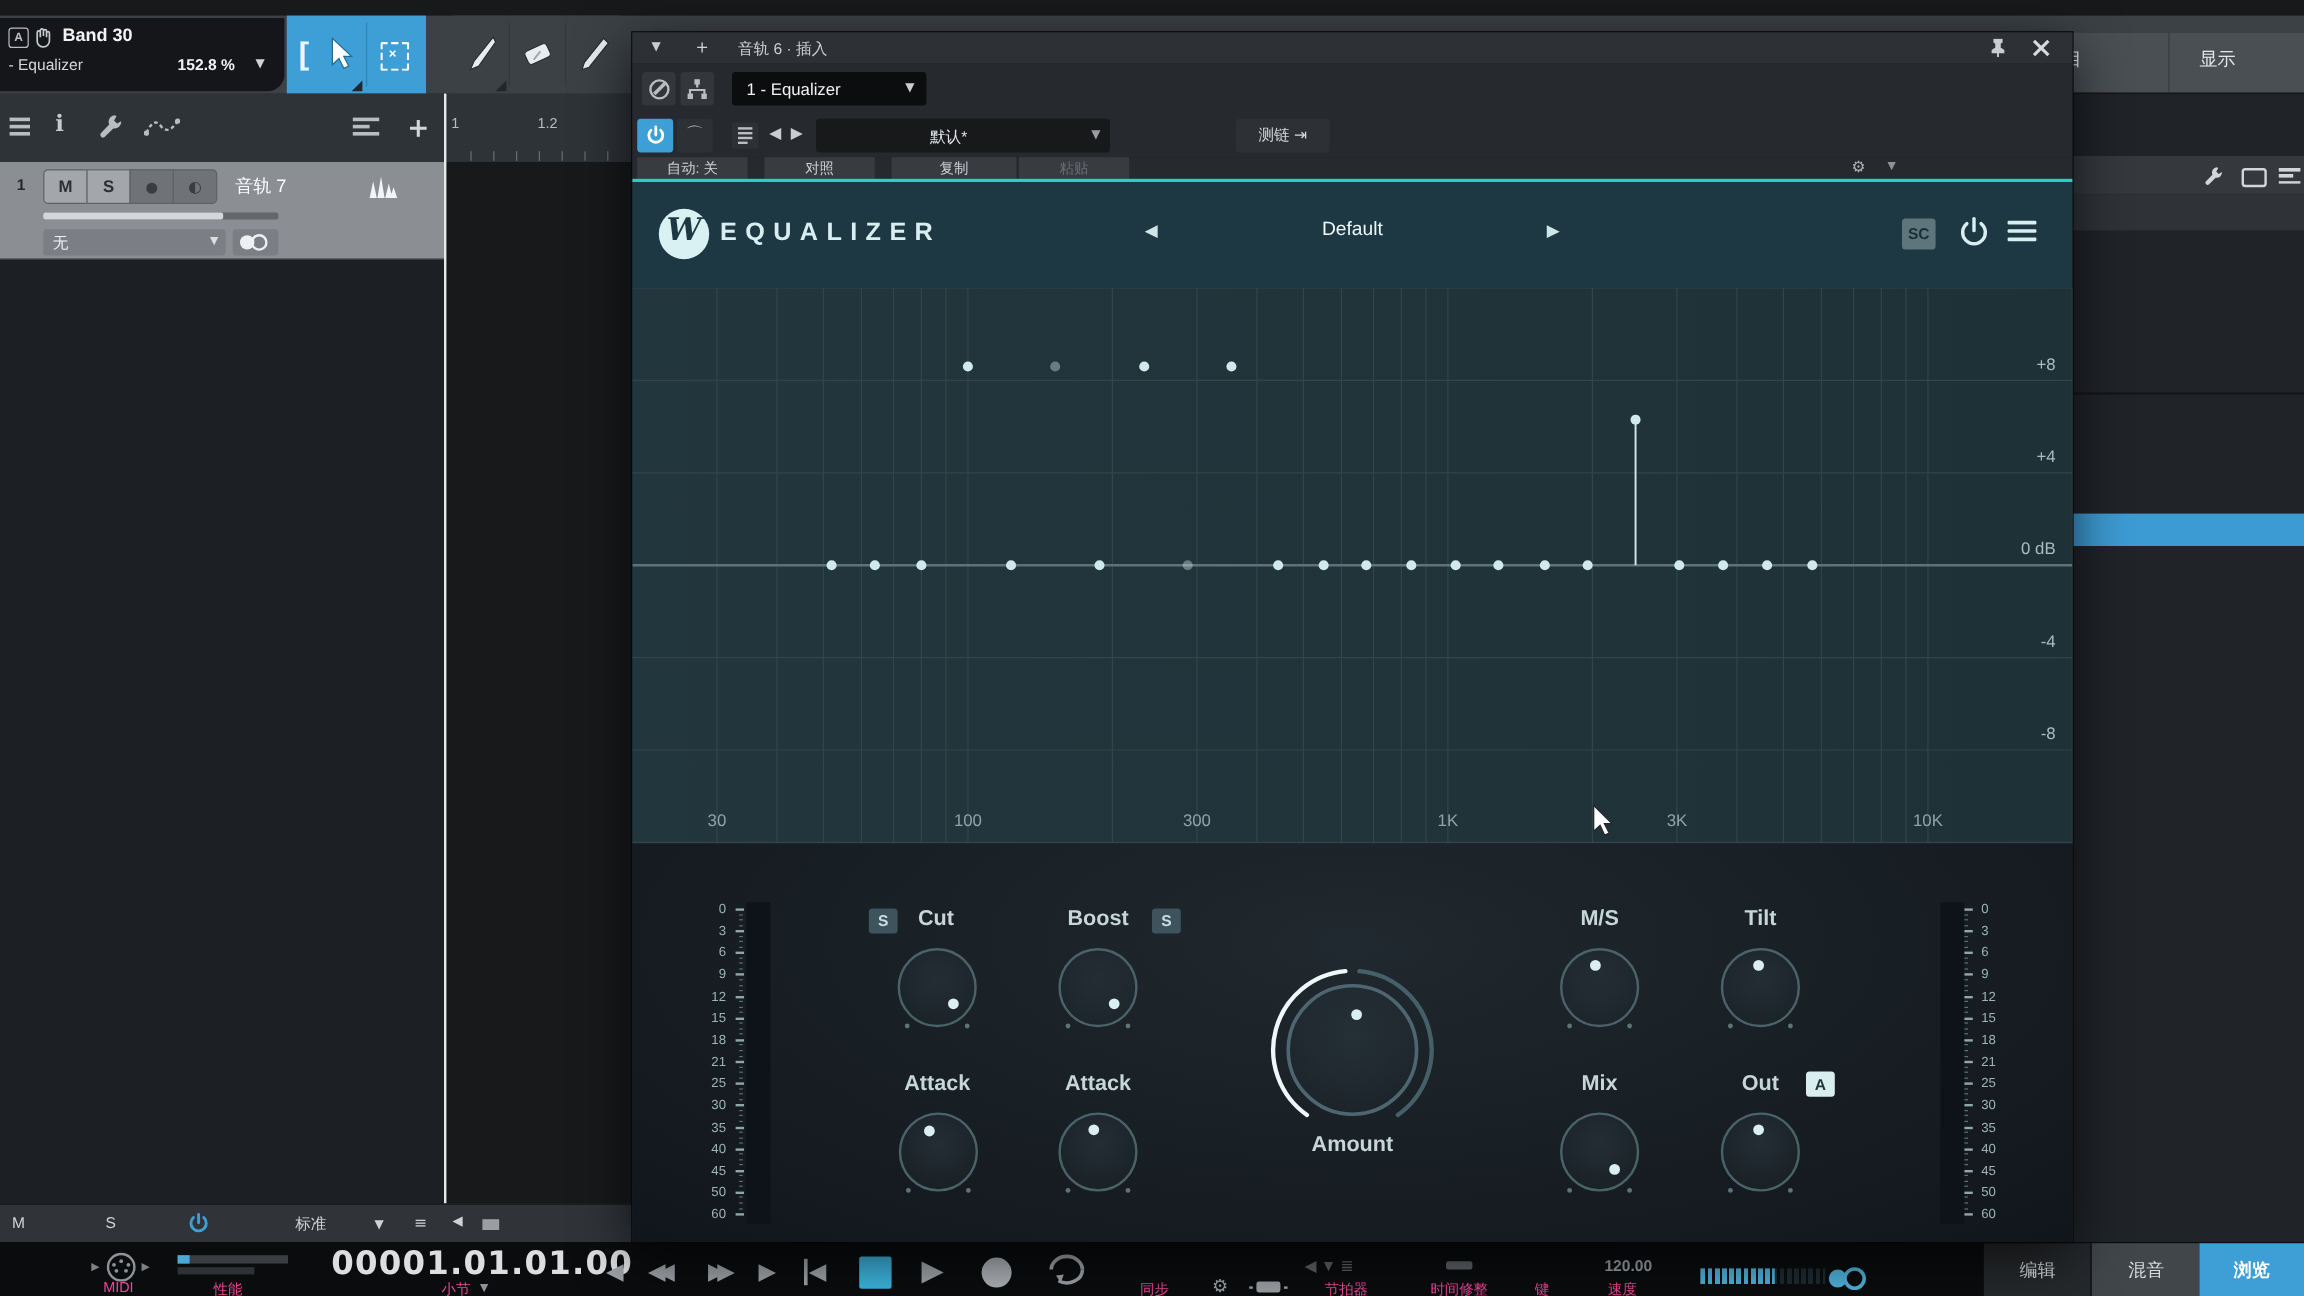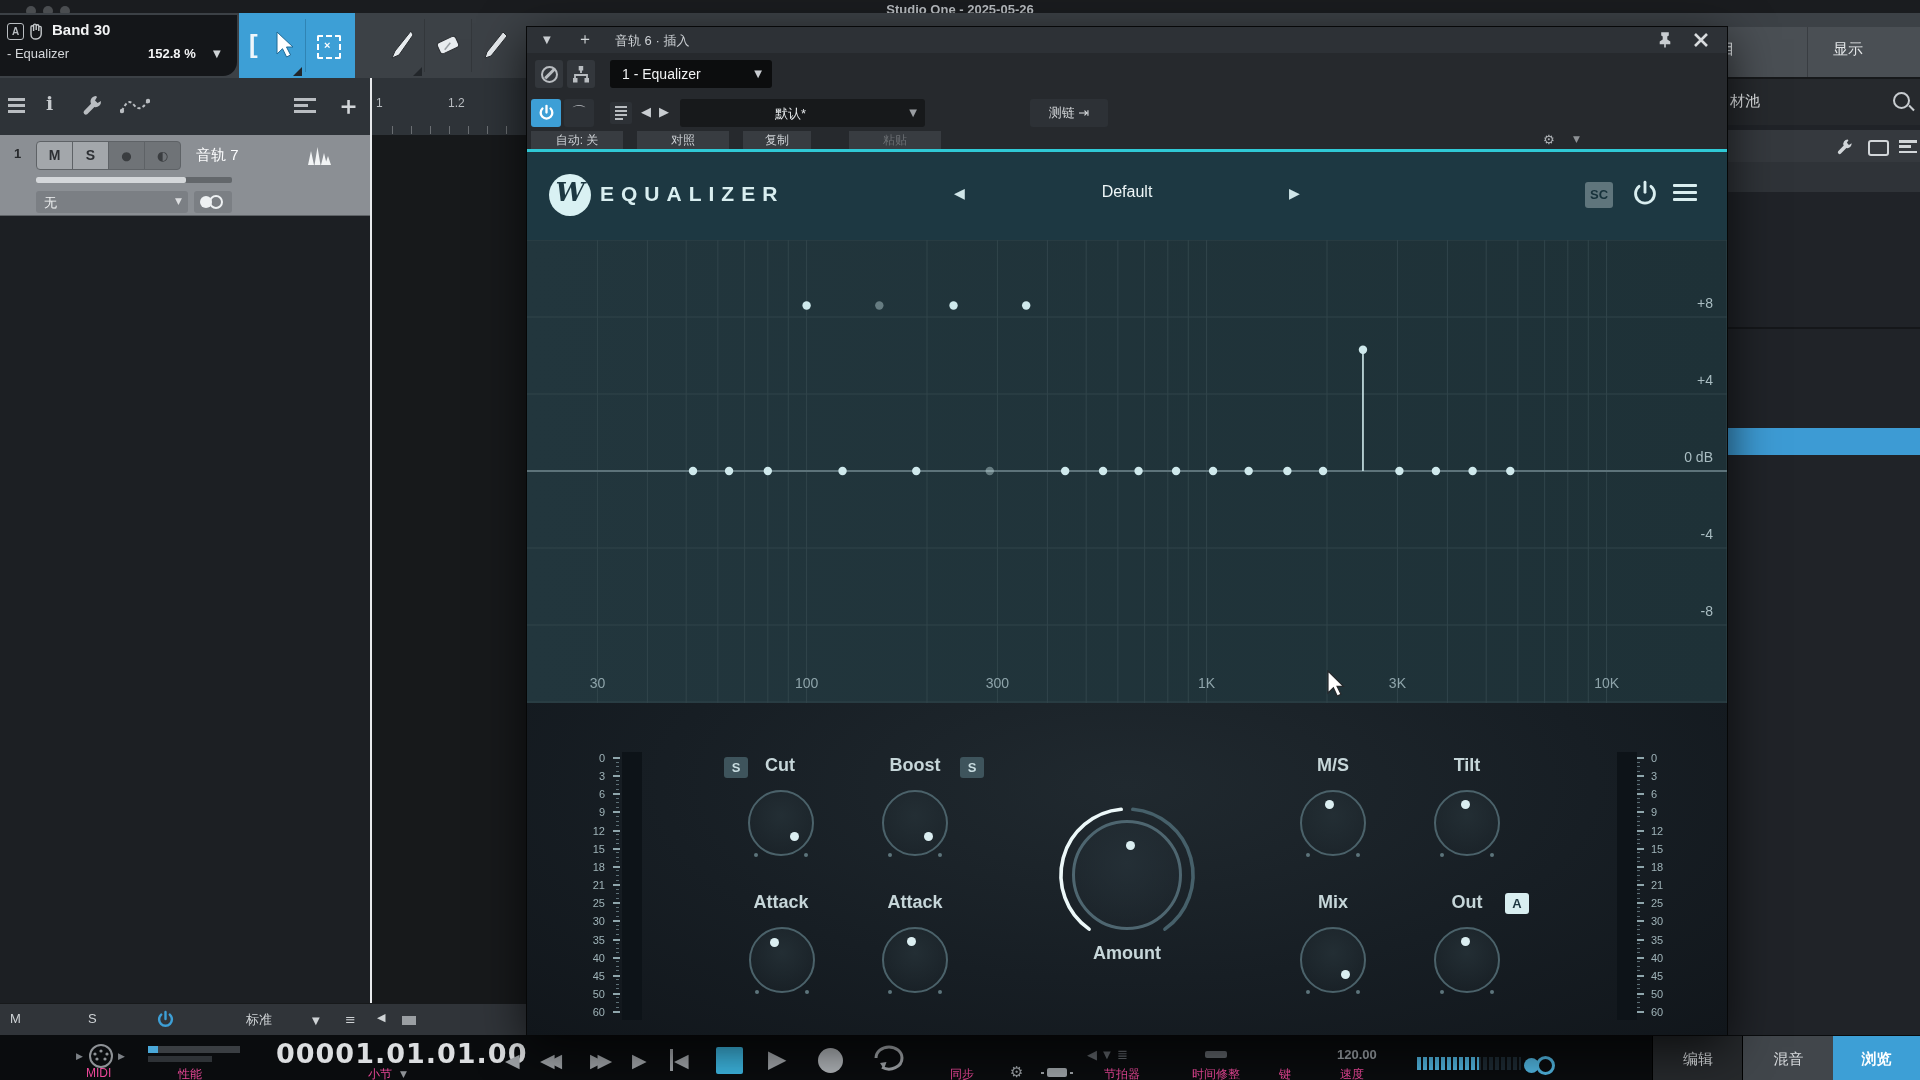--- a/index.html
+++ b/index.html
@@ -161,12 +161,6 @@
 
 <div id="app">
 
-  <div class="abs" id="titlebar">
-    <div class="abs tl-dot" style="left:26px"></div>
-    <div class="abs tl-dot" style="left:43px"></div>
-    <div class="abs tl-dot" style="left:60px"></div>
-    <div class="abs" id="title-text">Studio One - 2025-05-26</div>
-  </div>
 
   <div class="abs" id="main-toolbar">
     <div class="abs" id="sel-info">

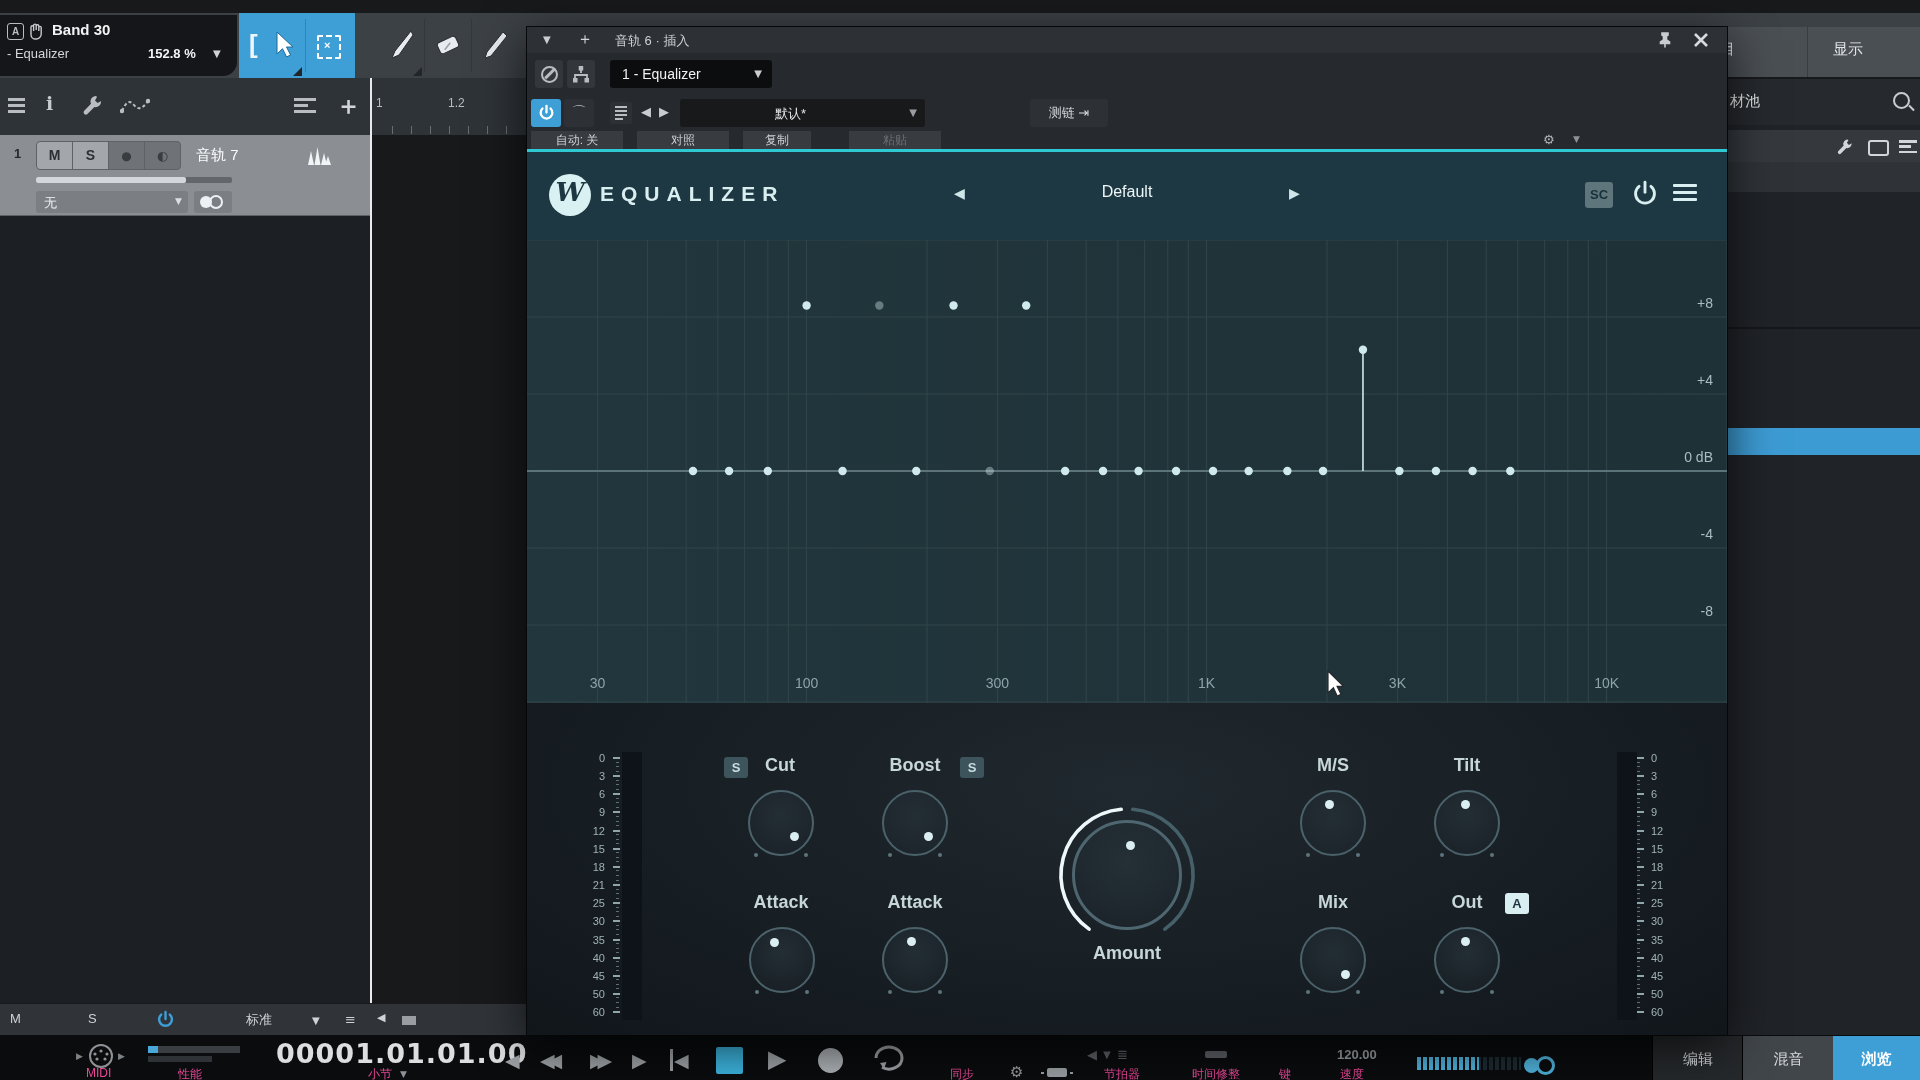--- a/index.html
+++ b/index.html
@@ -293,11 +293,6 @@
       <div class="abs rp-tab" style="left:-22px">项目</div>
       <div class="abs" style="left:80px;top:0;width:1px;height:50px;background:#393d42"></div>
       <div class="abs rp-tab" style="left:106px">显示</div>
-    </div>
-    <div class="abs" id="rp-pool-row">
-      <div class="abs" id="rp-pool-title">材池</div>
-      <div class="abs" style="left:166px;top:13px;width:13px;height:13px;border:2.2px solid #c8ccd0;border-radius:50%"></div>
-      <div class="abs" style="left:181px;top:28px;width:7px;height:2.2px;background:#c8ccd0;transform:rotate(45deg)"></div>
     </div>
     <div class="abs" id="rp-iconrow">
       <svg class="abs" style="left:108px;top:7px" width="19" height="19" viewBox="0 0 24 24">

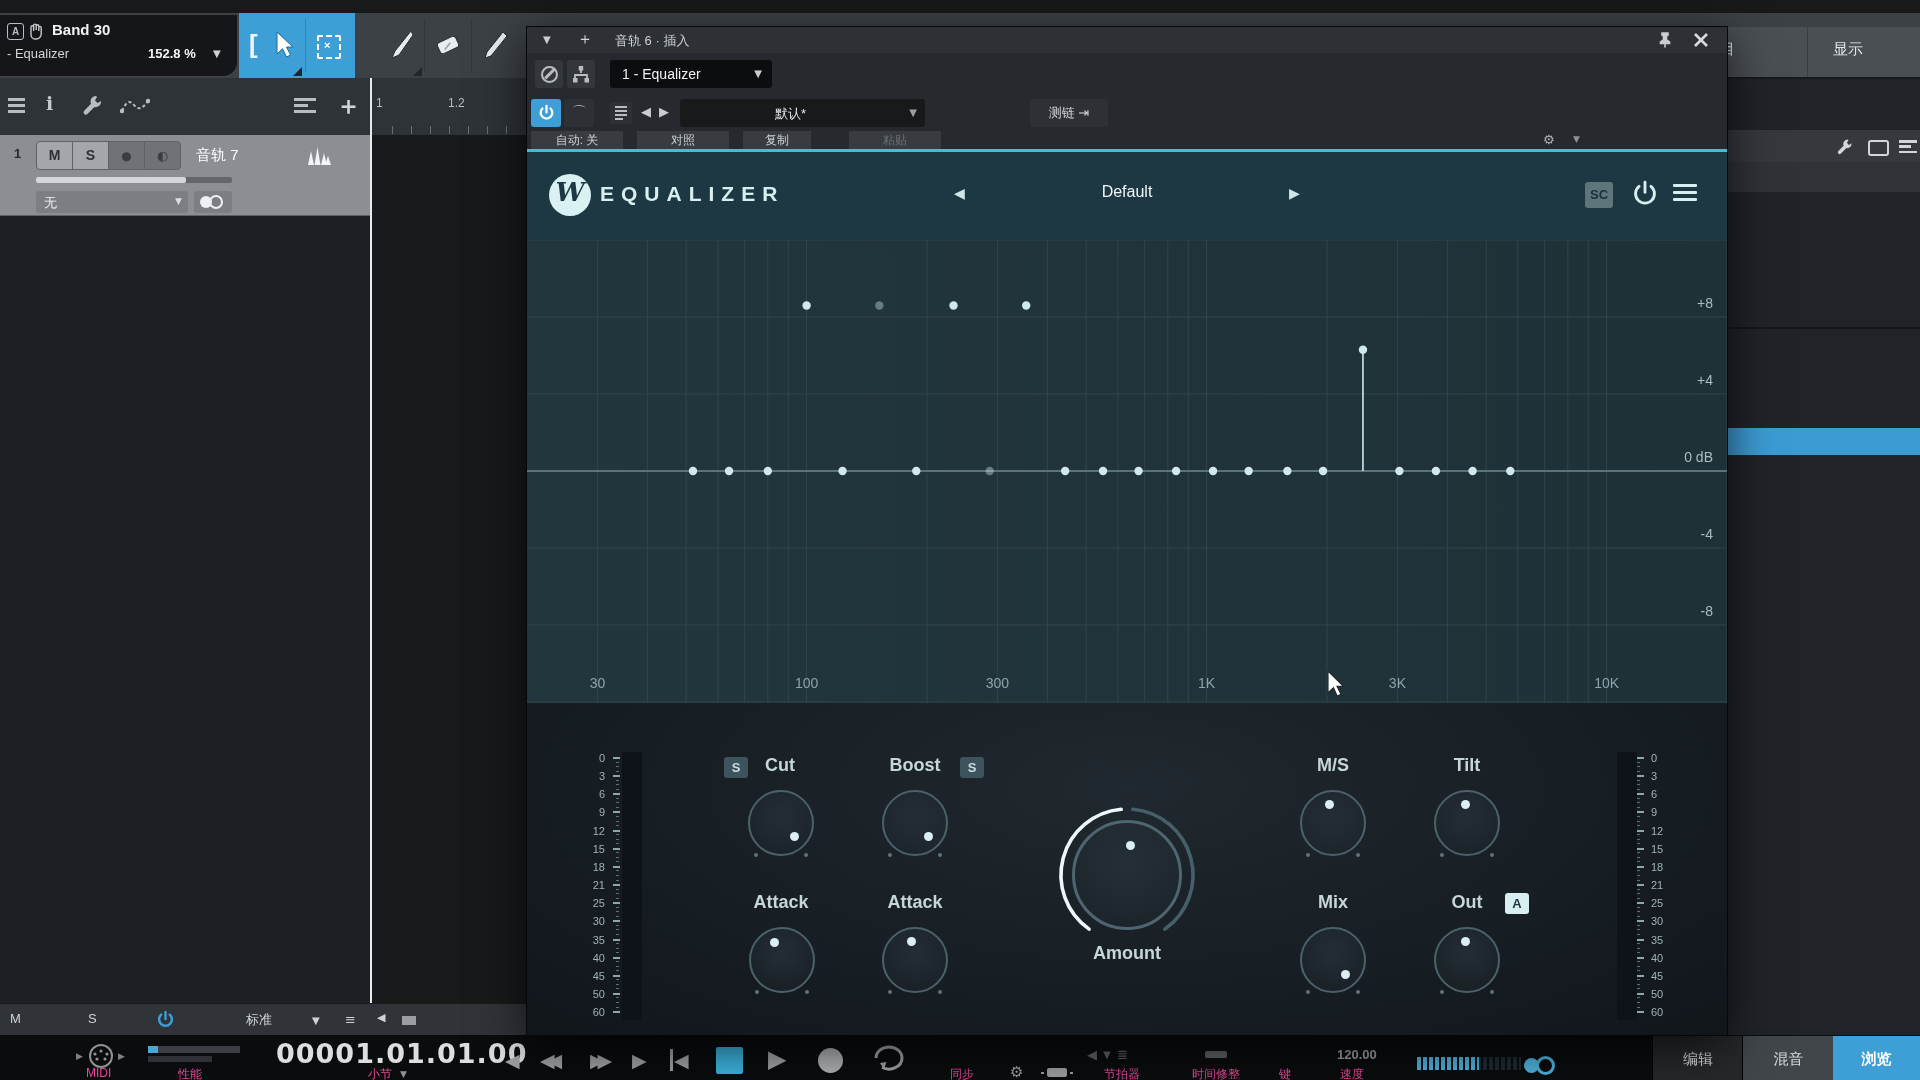--- a/index.html
+++ b/index.html
@@ -431,7 +431,7 @@
     <div class="abs" id="ph-r4">
       <div class="abs ph-cell" style="left:4px;width:92px">自动: 关</div>
       <div class="abs ph-cell" style="left:110px;width:92px">对照</div>
-      <div class="abs ph-cell" style="left:216px;width:68px">复制</div>
+      <div class="abs ph-cell" style="left:216px;width:104px">复制</div>
       <div class="abs ph-cell" style="left:322px;width:92px;color:#6a6e72">粘贴</div>
       <span class="abs uicon" id="ph-gear">⚙</span>
       <span class="abs uicon" id="ph-gear-caret">▼</span>

